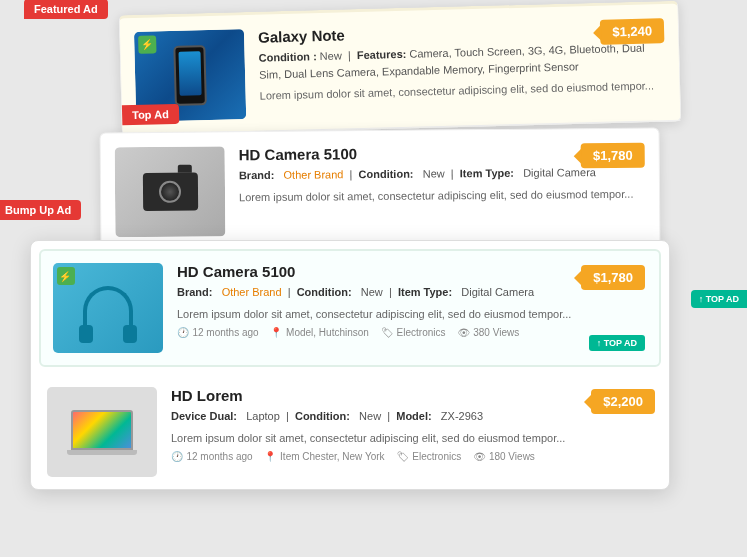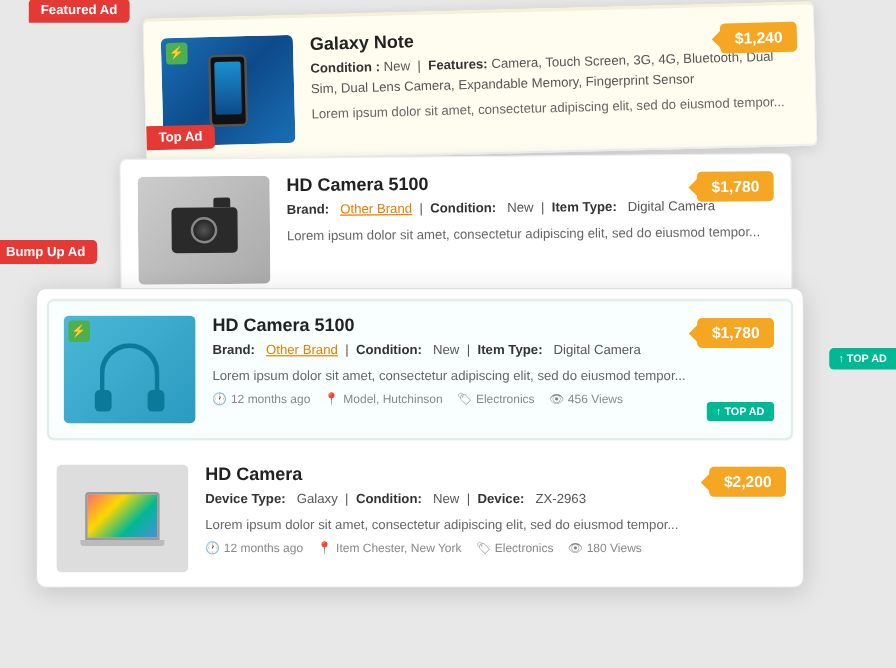--- a/index.html
+++ b/index.html
@@ -121,7 +121,7 @@
     }
 
     .ad-meta span.label { font-weight: bold; color: #333; }
-    .ad-meta span.val { color: #e67e00; text-decoration: underline; }
+    .ad-meta span.val { color: #e67e00; }
 
     .ad-desc {
       font-size: 11px;

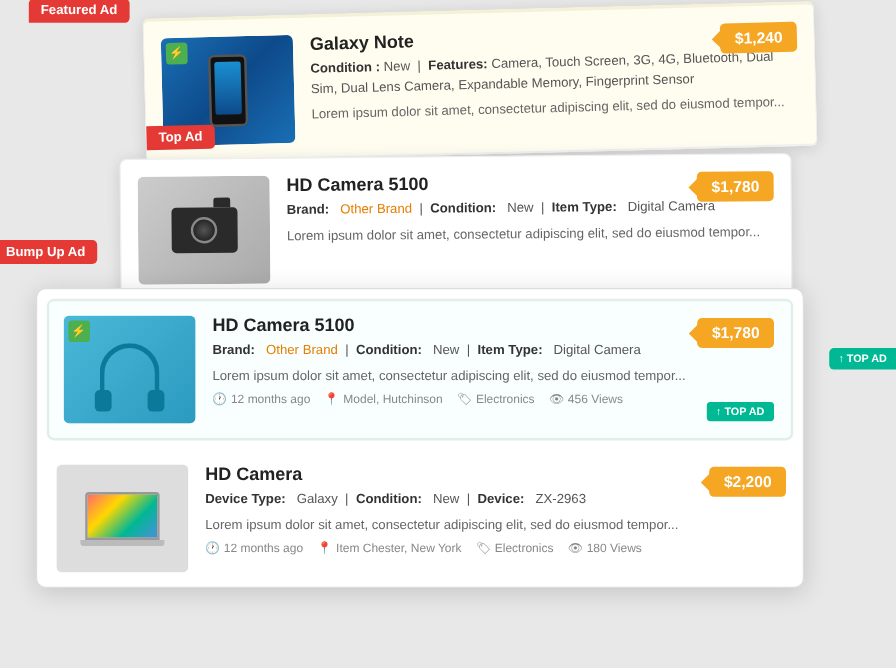--- a/index.html
+++ b/index.html
@@ -470,7 +470,7 @@
           </div>
           <div class="ad-footer-item">
             <span class="footer-icon">👁</span>
-            <span>456 Views</span>
+            <span>380 Views</span>
           </div>
         </div>
       </div>

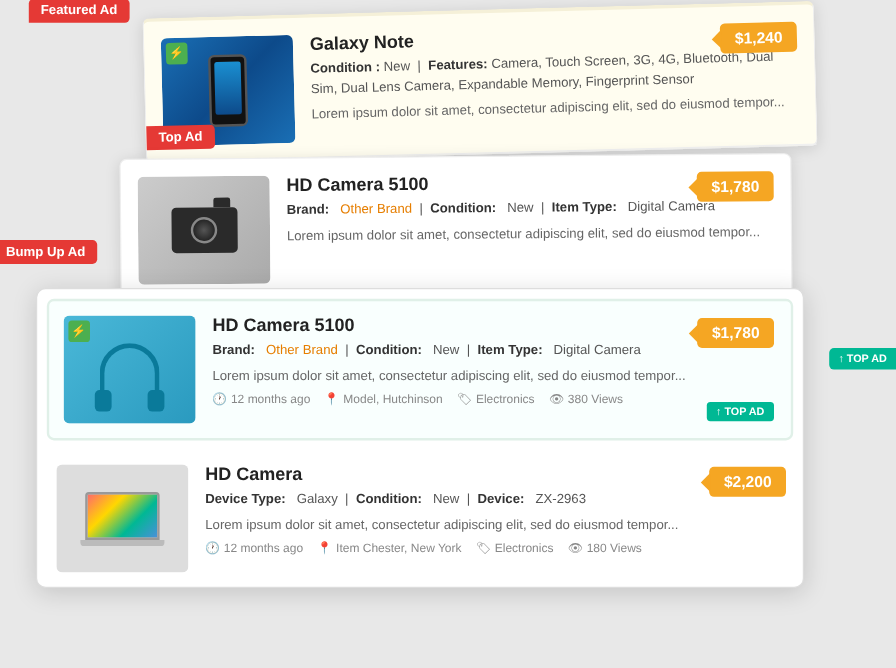--- a/index.html
+++ b/index.html
@@ -488,7 +488,7 @@
         </div>
       </div>
       <div class="ad-body">
-        <div class="ad-title">HD Camera</div>
+        <div class="ad-title">HD Lorem</div>
         <div class="ad-meta">
           <span class="label">Device Type:</span>
           &nbsp;

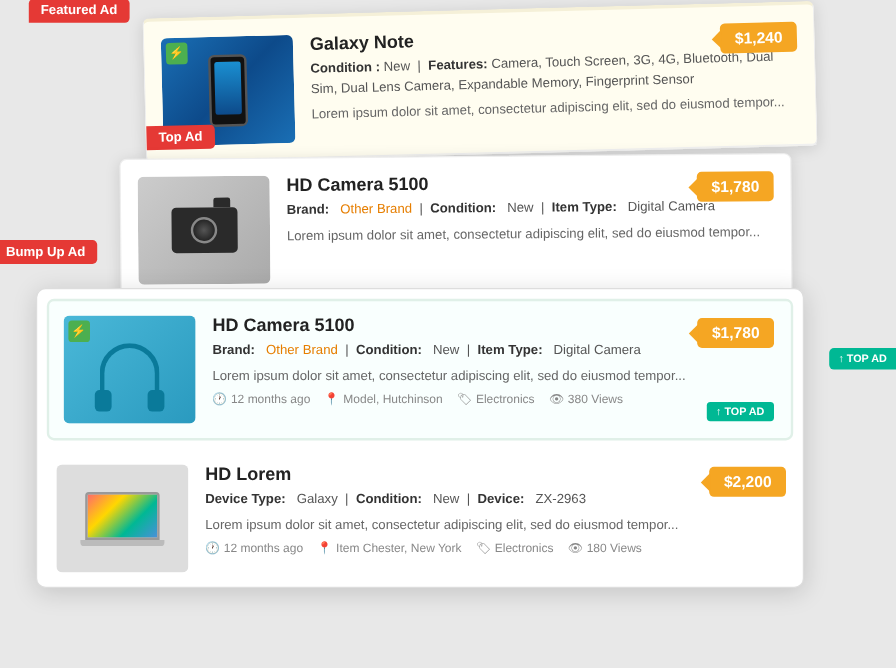--- a/index.html
+++ b/index.html
@@ -490,7 +490,7 @@
       <div class="ad-body">
         <div class="ad-title">HD Lorem</div>
         <div class="ad-meta">
-          <span class="label">Device Type:</span>
+          <span class="label">Device Dual:</span>
           &nbsp;
           <span>Galaxy</span>
           &nbsp;|&nbsp;

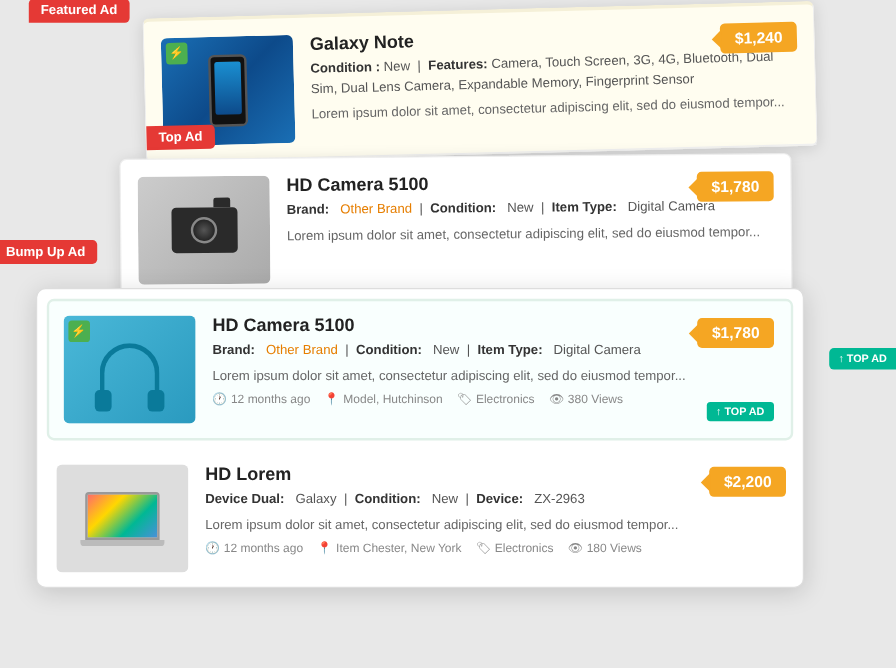--- a/index.html
+++ b/index.html
@@ -492,7 +492,7 @@
         <div class="ad-meta">
           <span class="label">Device Dual:</span>
           &nbsp;
-          <span>Galaxy</span>
+          <span>Laptop</span>
           &nbsp;|&nbsp;
           <span class="label">Condition:</span>
           &nbsp;

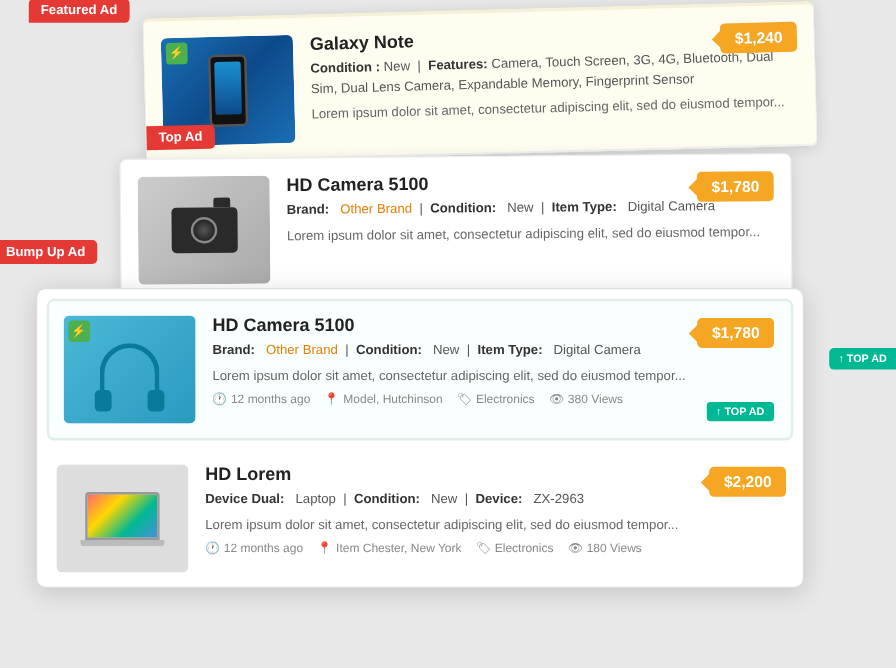--- a/index.html
+++ b/index.html
@@ -498,7 +498,7 @@
           &nbsp;
           <span>New</span>
           &nbsp;|&nbsp;
-          <span class="label">Device:</span>
+          <span class="label">Model:</span>
           &nbsp;
           <span>ZX-2963</span>
         </div>

